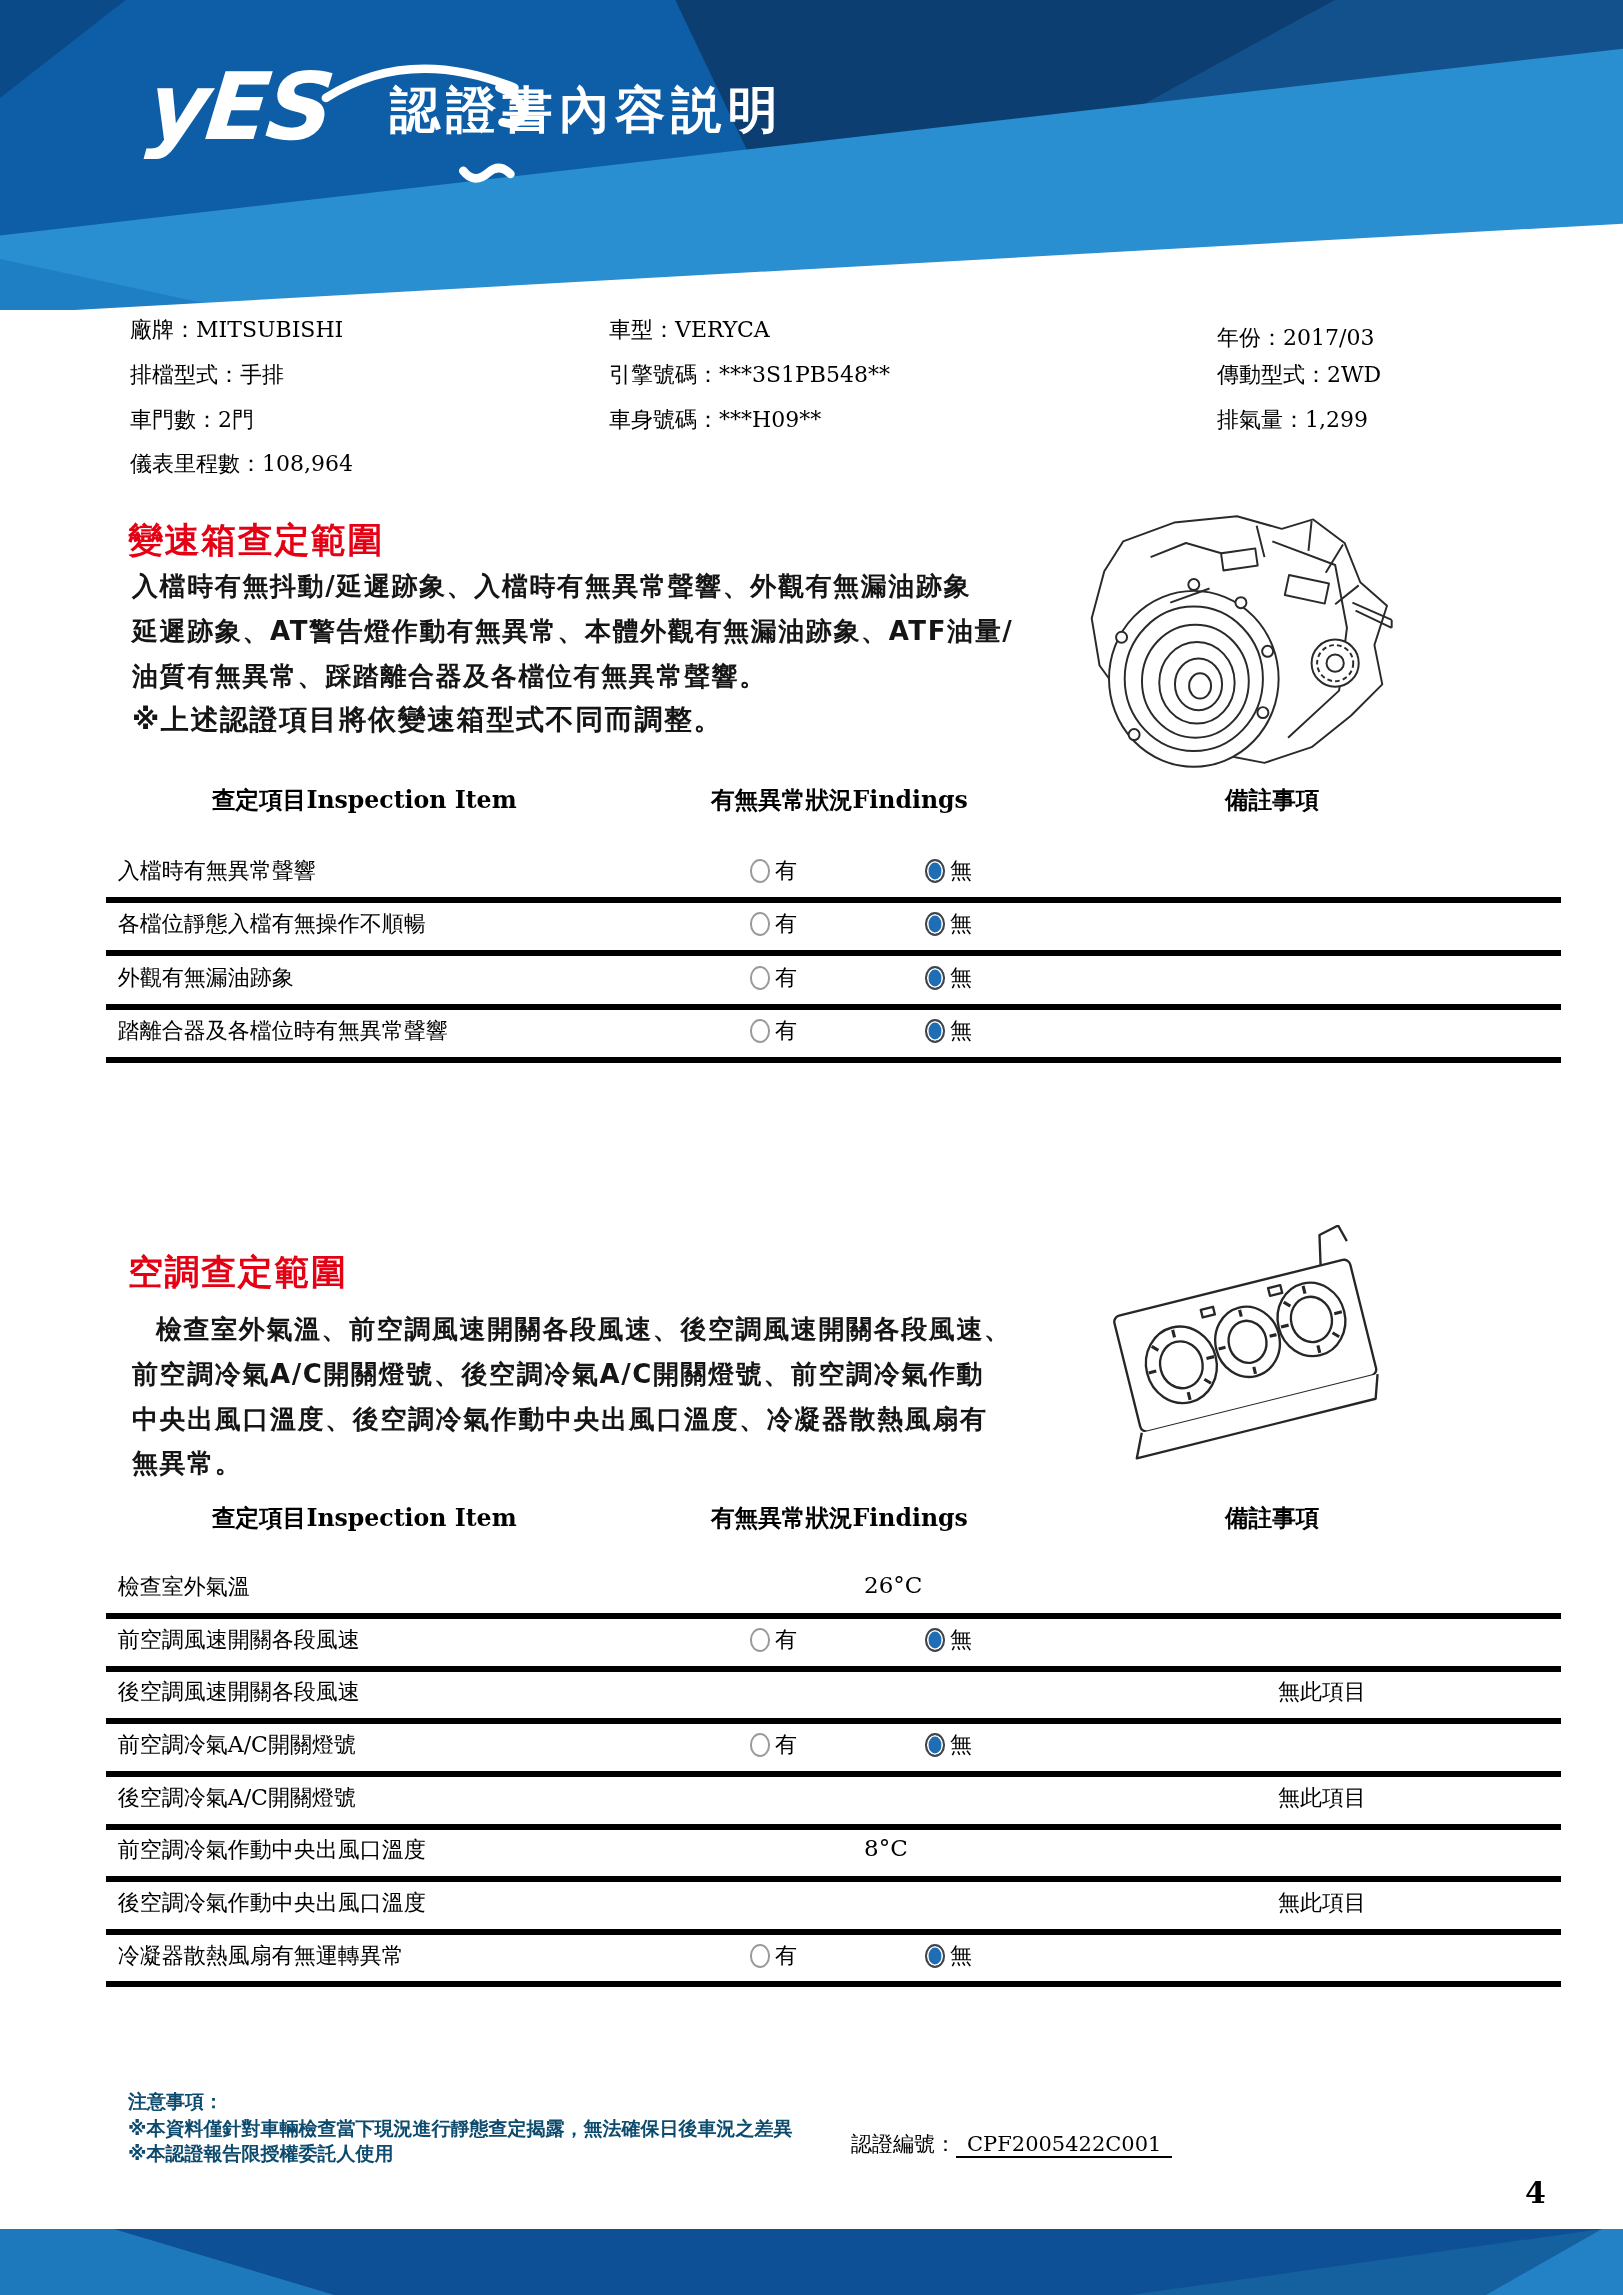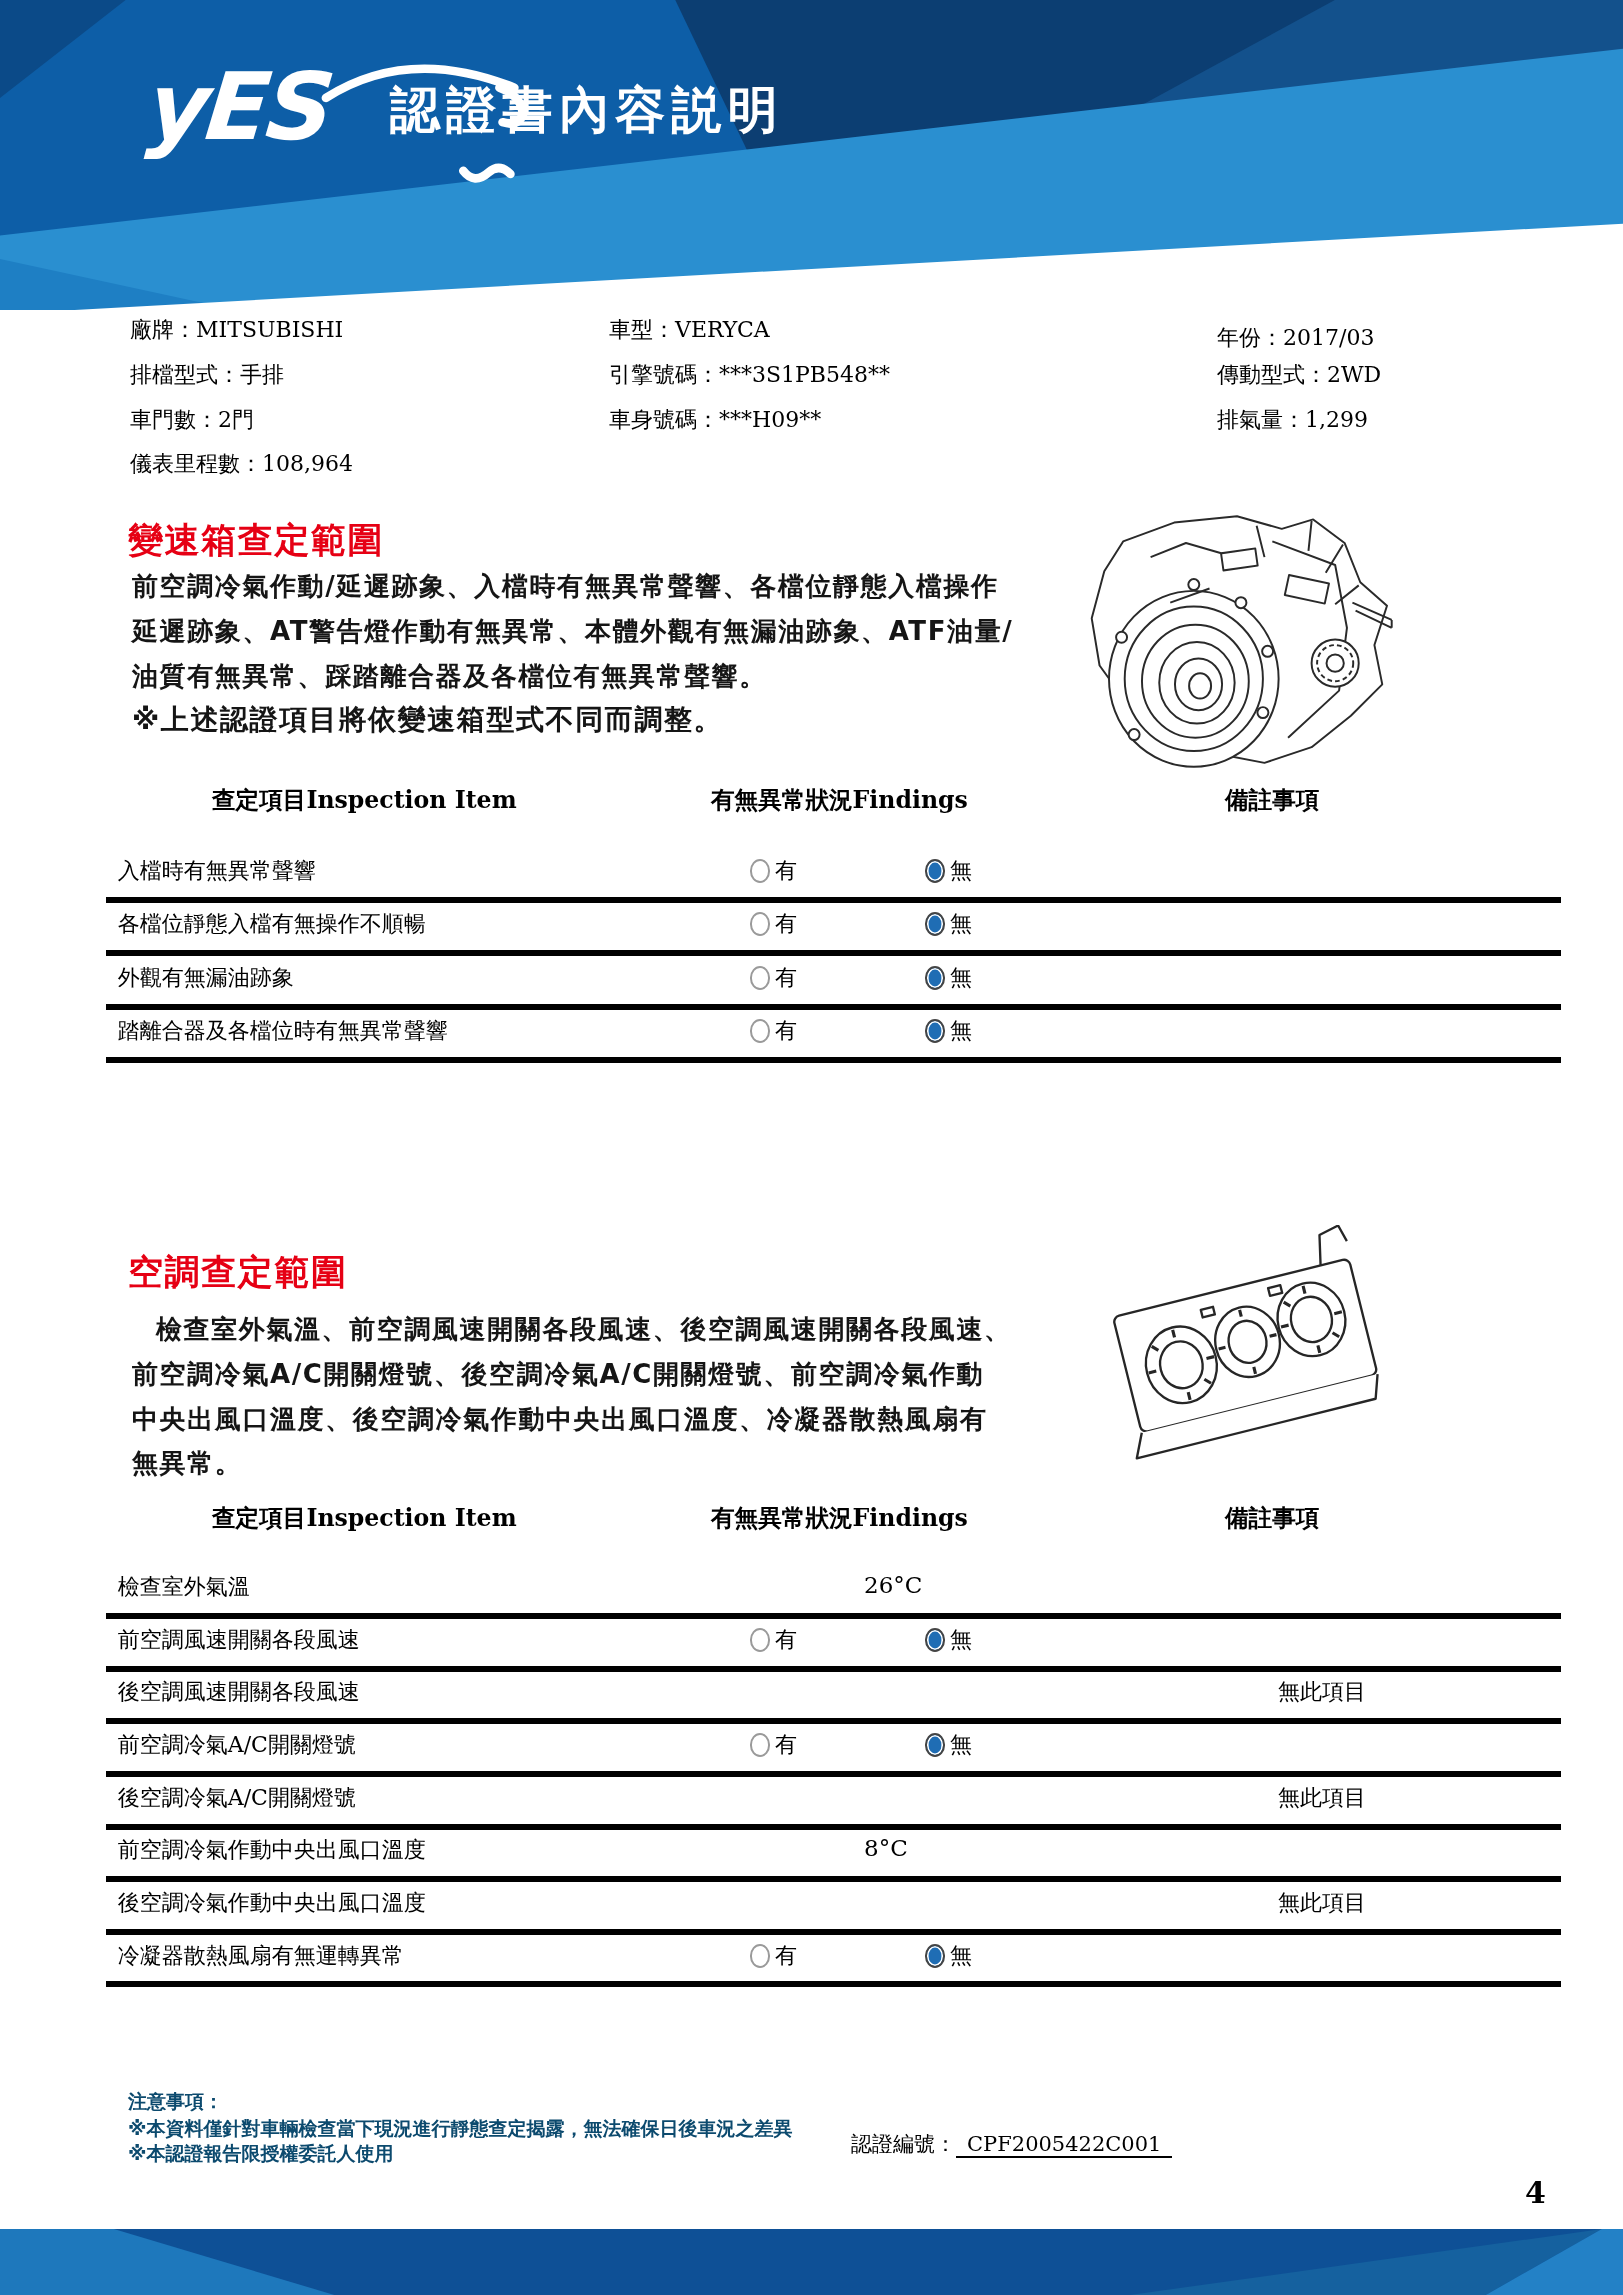--- a/index.html
+++ b/index.html
@@ -82,7 +82,7 @@
   <div class="abs vline" style="left:1217px;top:404px;">排氣量：1,299</div>
 
   <div class="abs sec-title" style="left:128px;top:521px;color:#e60014;">變速箱查定範圍</div>
-  <div class="abs desc" style="left:132px;top:570px;">前空調冷氣作動/延遲跡象、入檔時有無異常聲響、各檔位靜態入檔操作</div>
+  <div class="abs desc" style="left:132px;top:570px;">入檔時有無抖動/延遲跡象、入檔時有無異常聲響、外觀有無漏油跡象</div>
   <div class="abs desc" style="left:132px;top:615px;">延遲跡象、AT警告燈作動有無異常、本體外觀有無漏油跡象、ATF油量/</div>
   <div class="abs desc" style="left:132px;top:660px;">油質有無異常、踩踏離合器及各檔位有無異常聲響。</div>
   <div class="abs desc small" style="left:132px;top:703px;">※上述認證項目將依變速箱型式不同而調整。</div>

